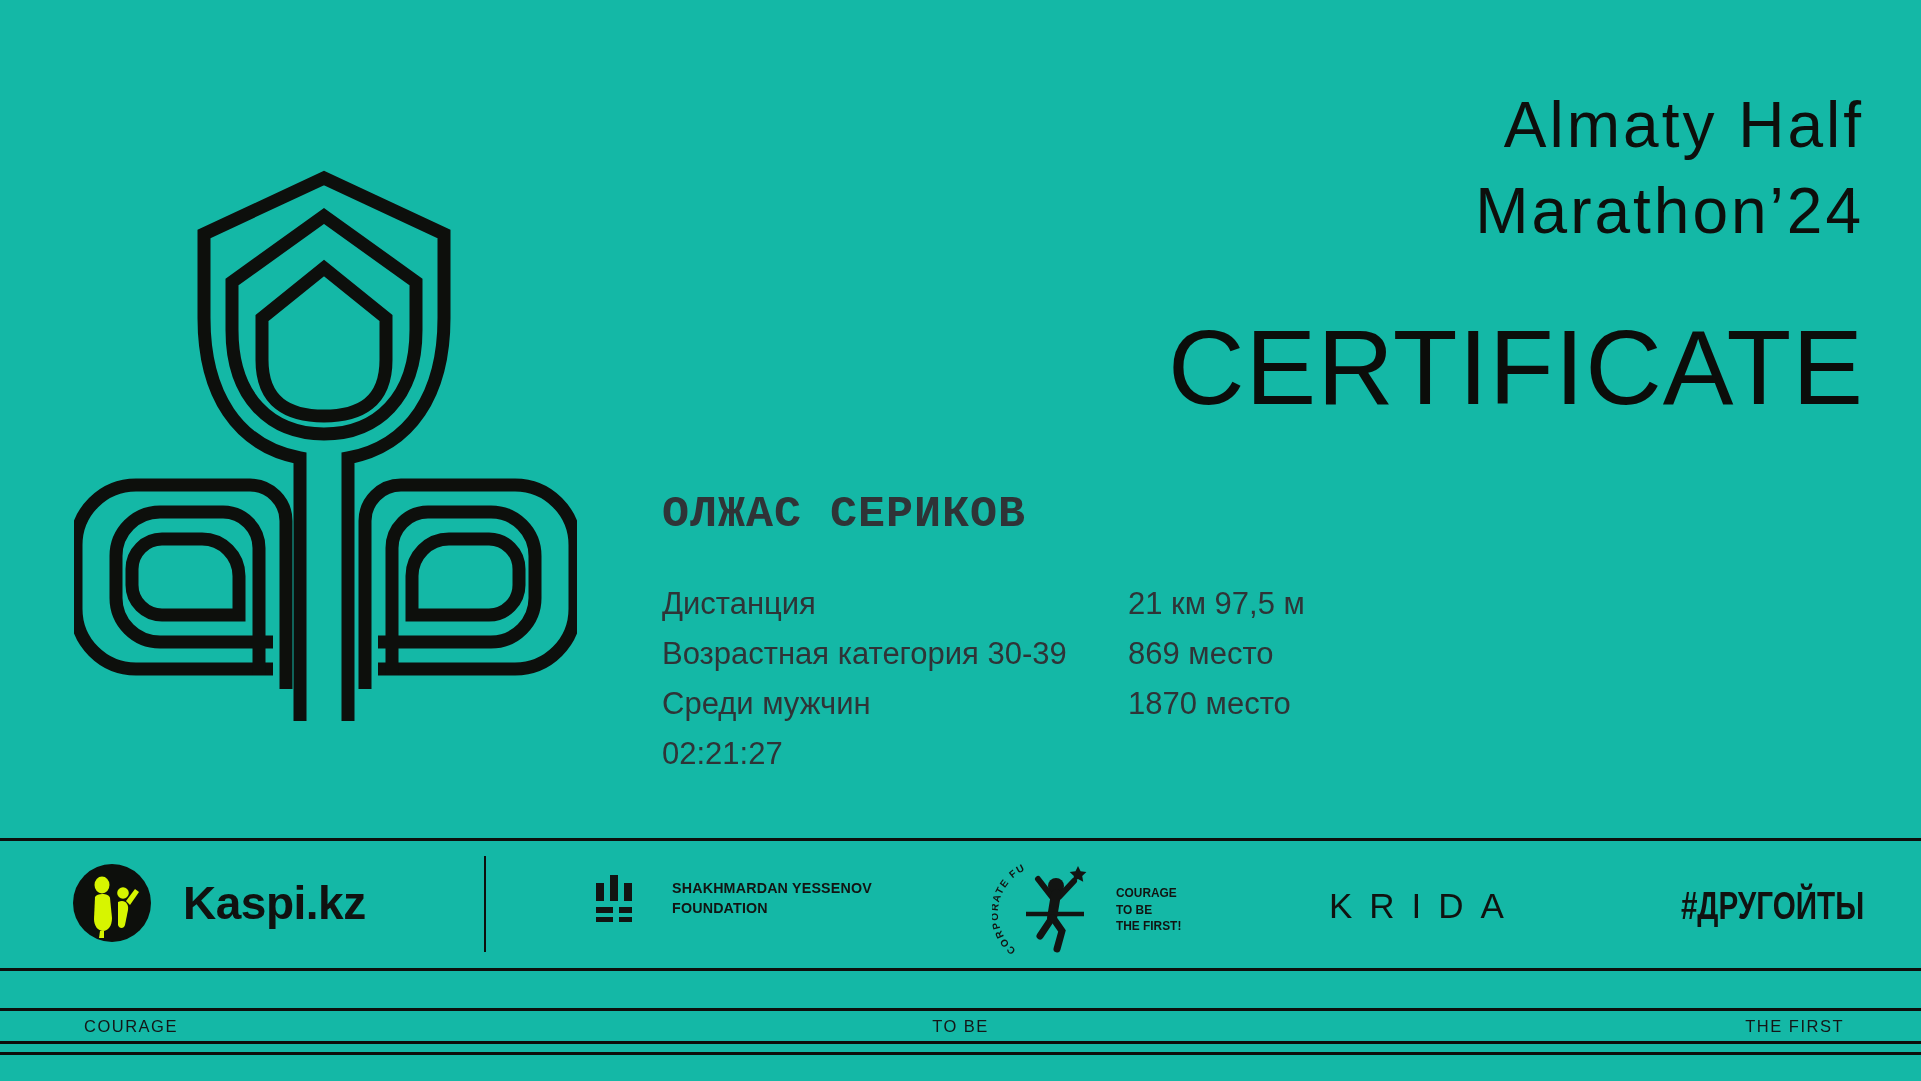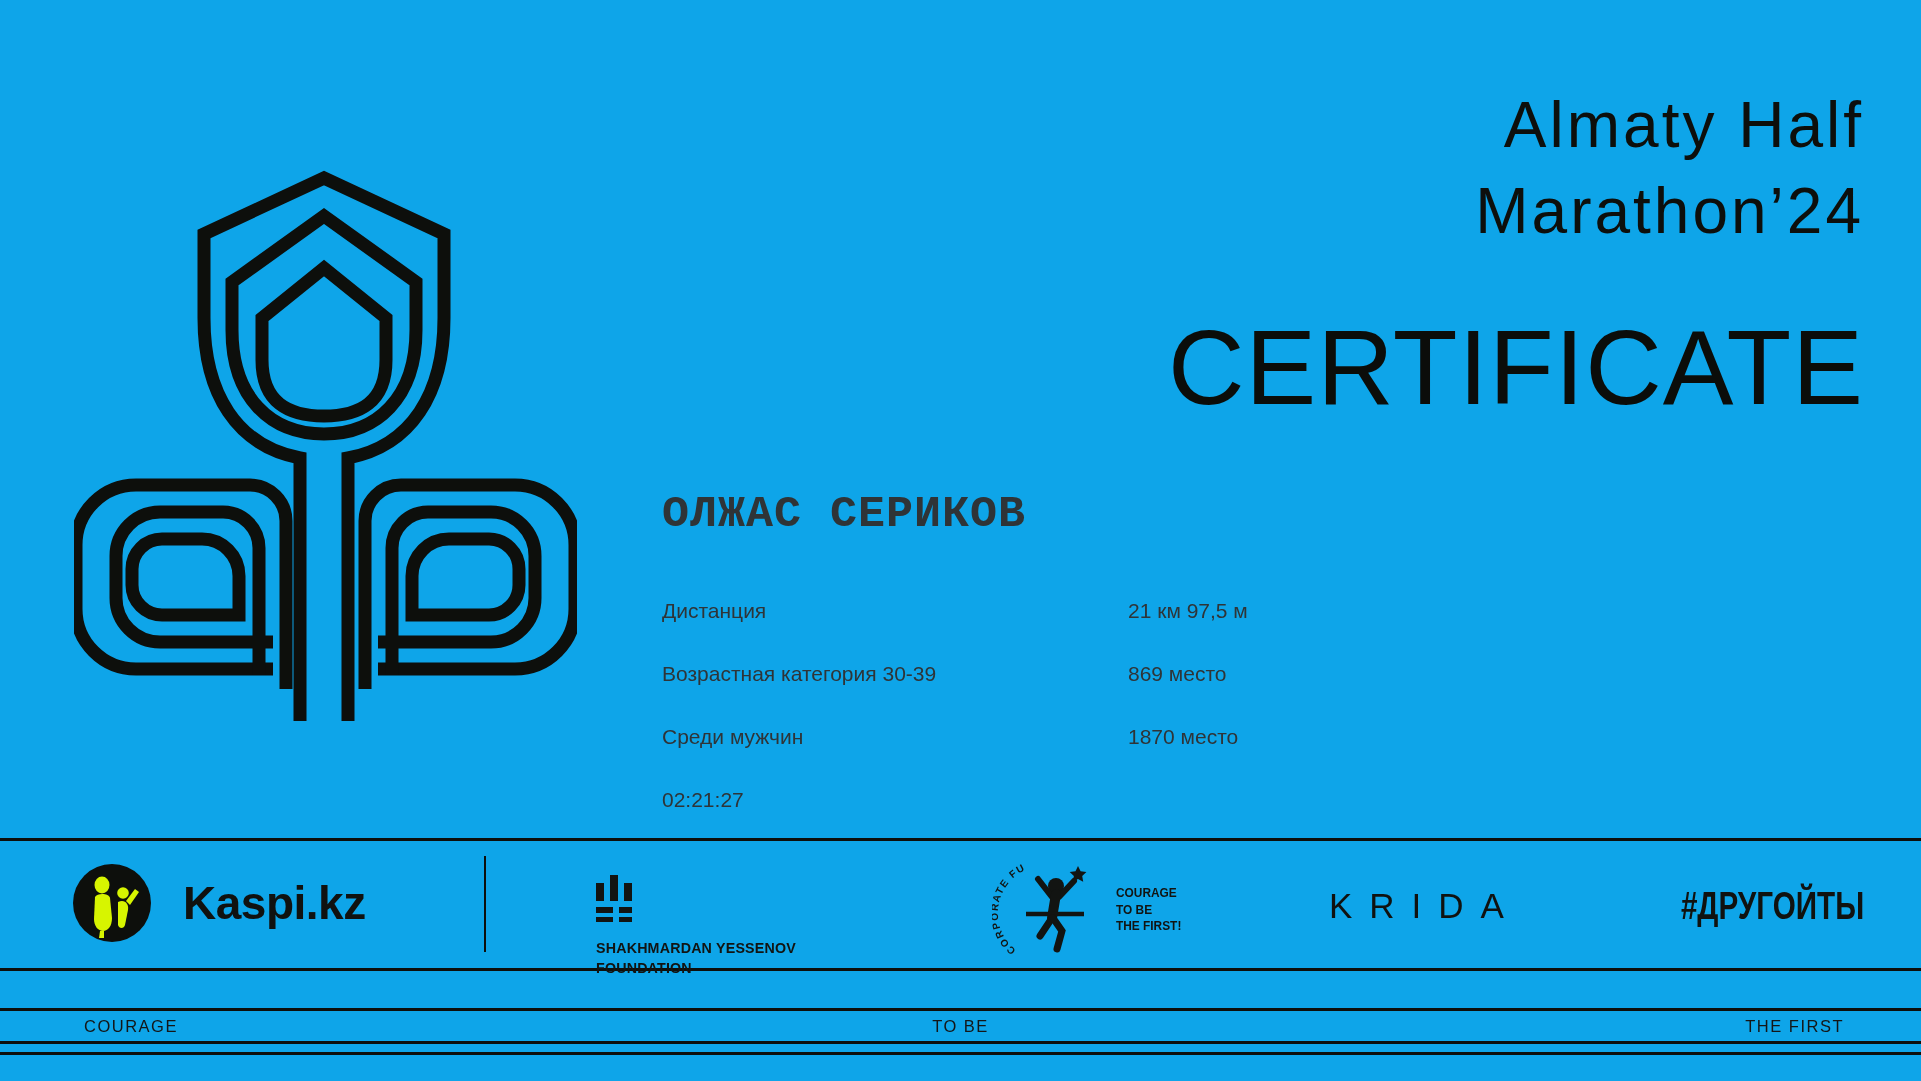--- a/index.html
+++ b/index.html
@@ -5,7 +5,7 @@
   html,body{margin:0;padding:0;background:#D7F500;}
   #certificate{
     position:relative;width:1921px;height:1081px;overflow:hidden;
-    background:#0ea5e9;color:#0D0F0C;
+    background:#14b8a6;color:#0D0F0C;
     font-family:"Liberation Sans", sans-serif;
   }
   .abs{position:absolute;}

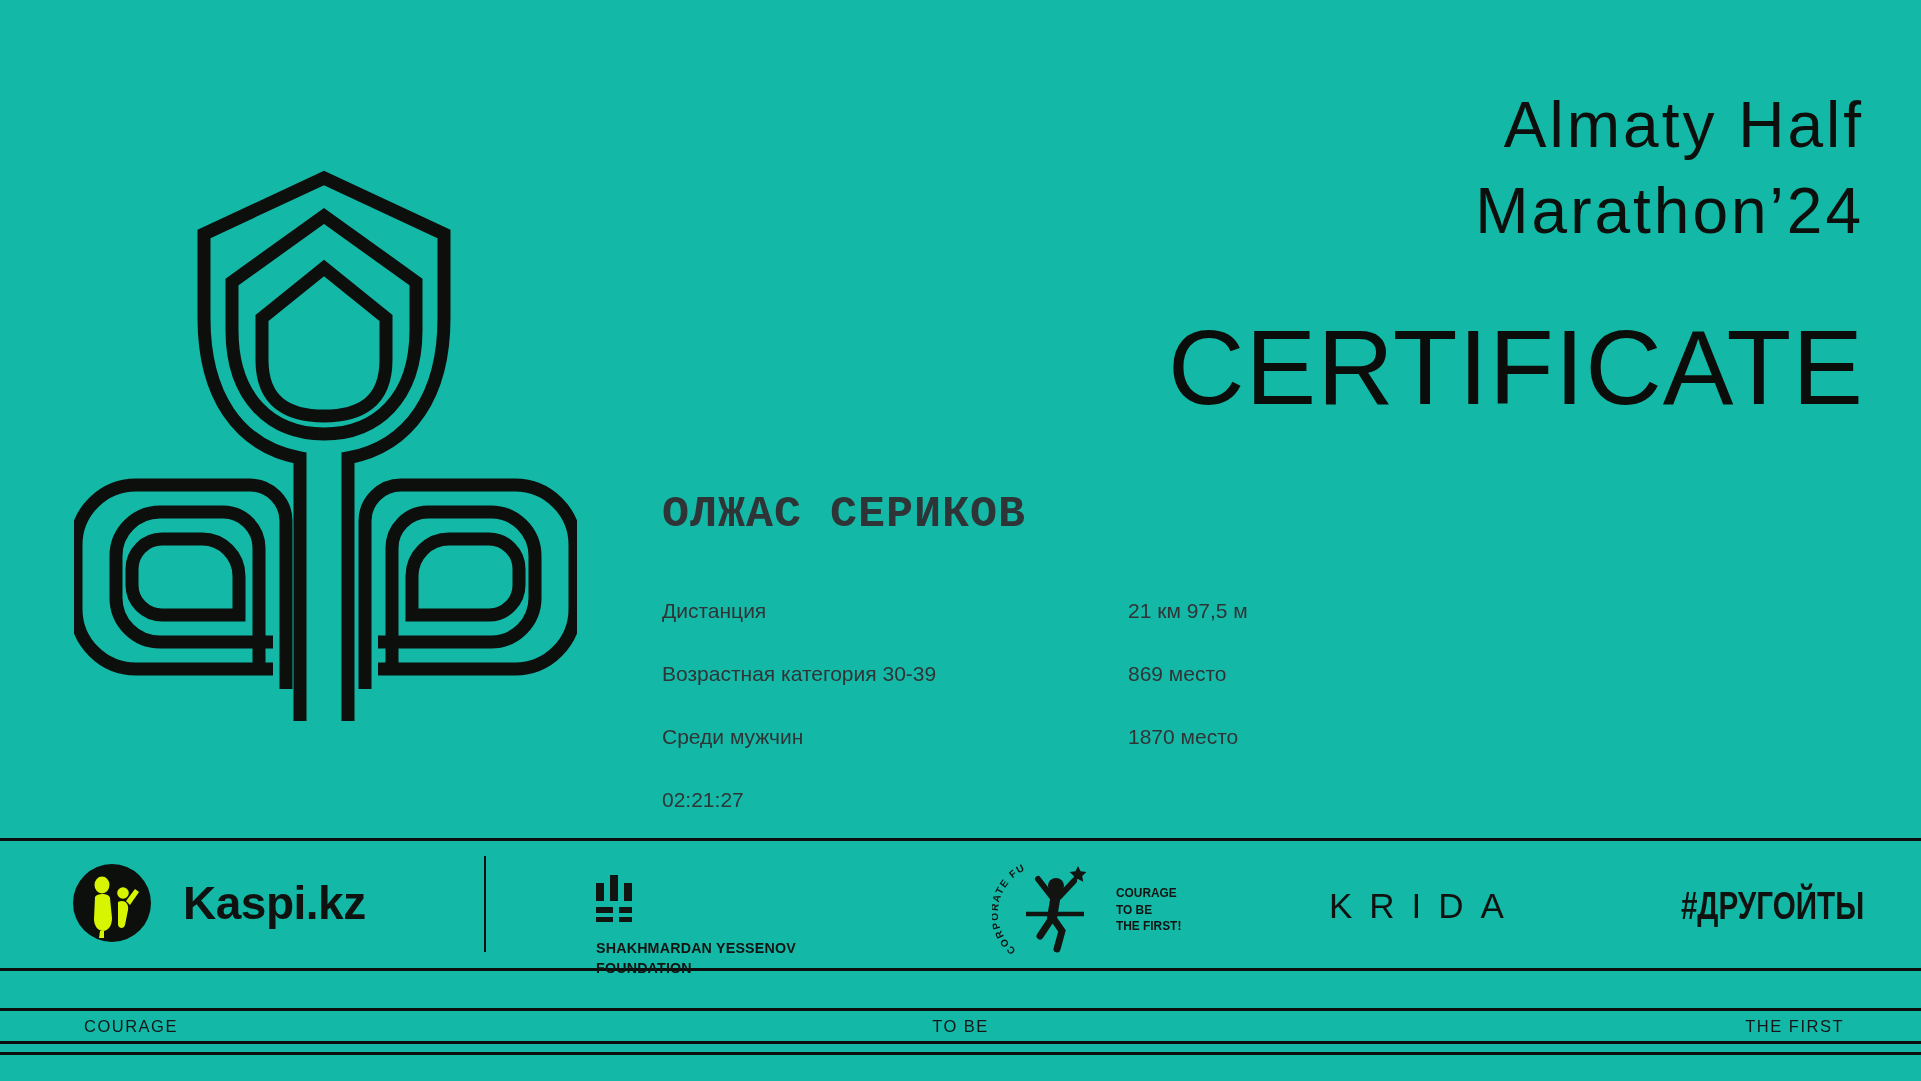--- a/index.html
+++ b/index.html
@@ -24,7 +24,7 @@
     font-size:45px;font-weight:bold;letter-spacing:1px;color:#2F3437;font-family:Liberation Mono, monospace;
   }
   .results{left:662px;top:586px;width:740px;color:#2F3437;}
-  .result-row{display:flex;height:50px;align-items:flex-start;font-size:21px;margin-top:13px;}
+  .result-row{display:flex;height:50px;align-items:flex-start;font-size:31px;}
   .result-label{width:466px;flex:none;}
   .result-value{flex:none;}
   

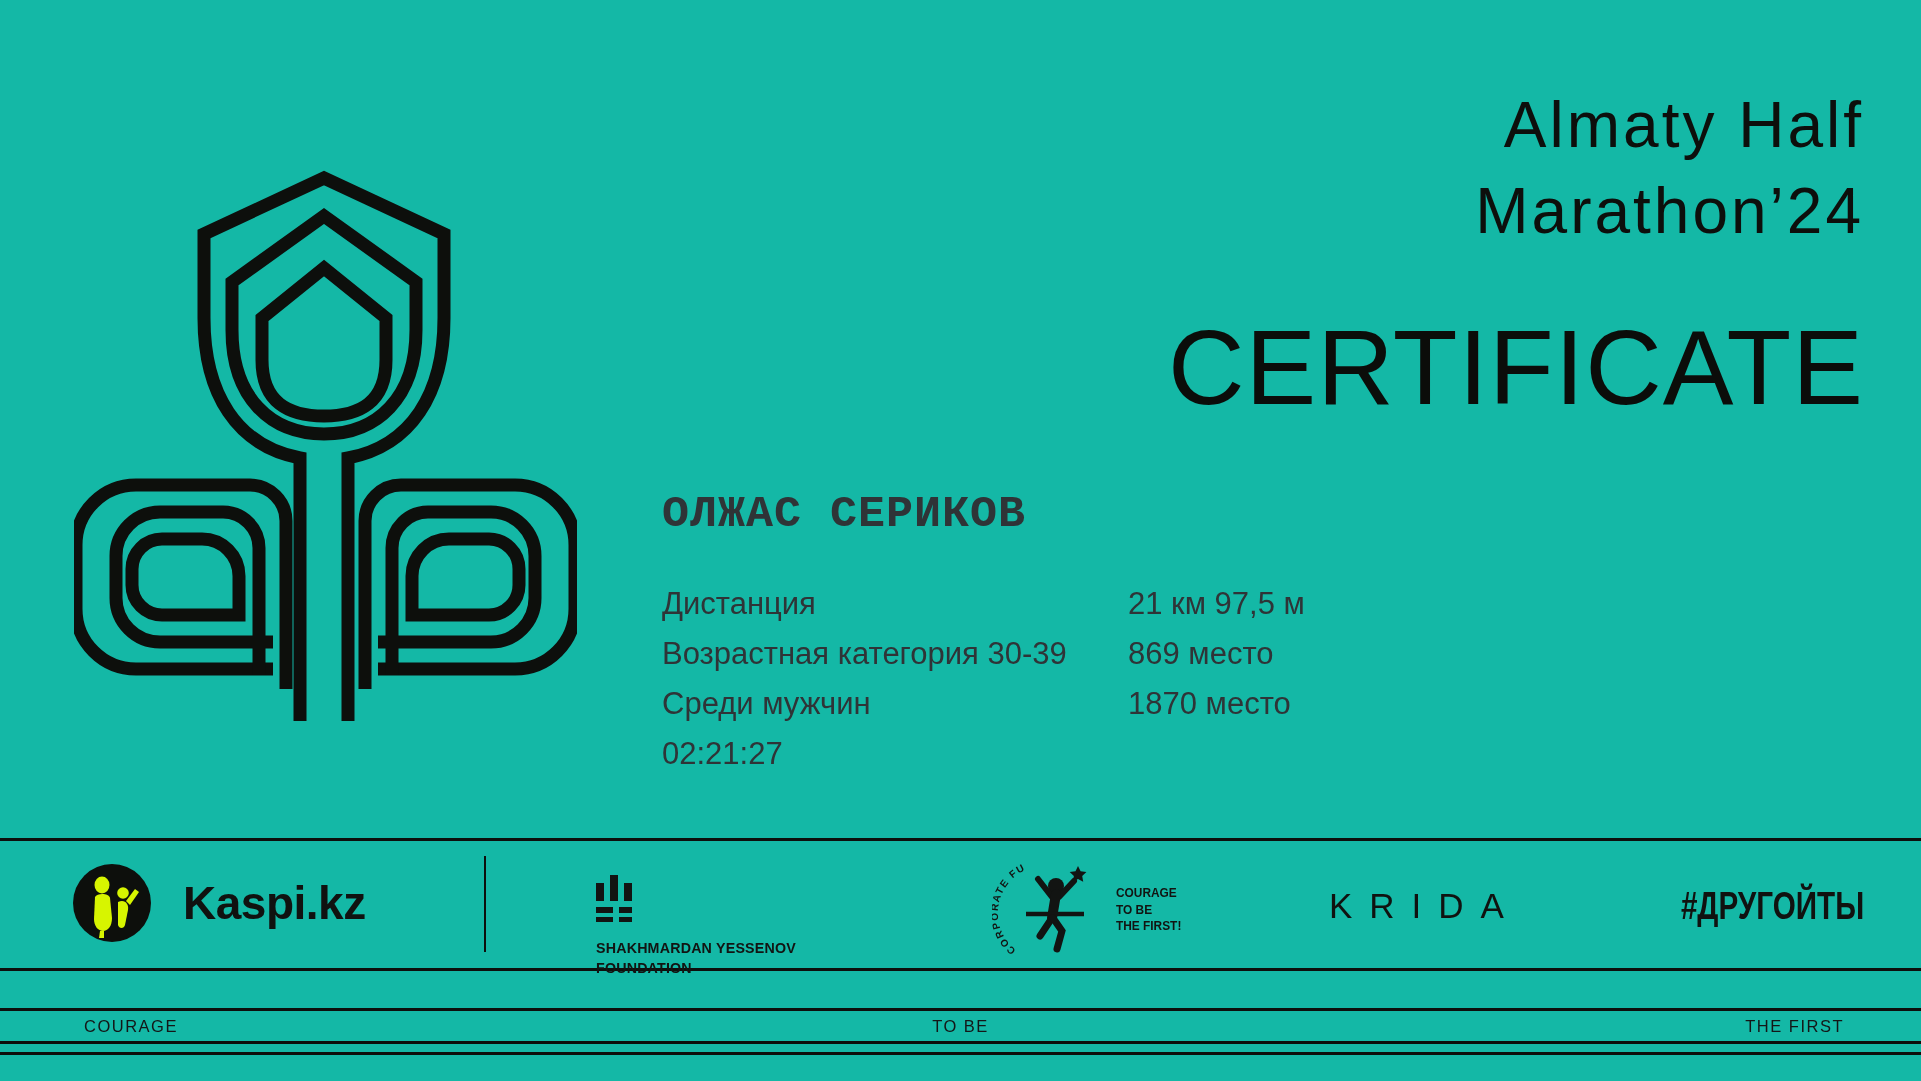--- a/index.html
+++ b/index.html
@@ -33,7 +33,7 @@
   .kaspi{left:73px;top:864px;display:flex;align-items:center;gap:32px;}
   .kaspi-label{font-size:46px;font-weight:bold;letter-spacing:-0.5px;color:#101210;}
   .kaspi-divider{left:484px;top:856px;width:2px;height:96px;background:#0D0F0C;}
-  .yessenov{left:596px;top:874px;display:flex;align-items:flex-start;gap:16px;color:#121412;flex-direction:column;}
+  .yessenov{left:596px;top:874px;display:flex;align-items:center;gap:28px;color:#121412;}
   .yessenov-text{font-size:15.5px;font-weight:bold;line-height:20px;letter-spacing:0.2px;transform:scaleX(0.92);transform-origin:left center;}
   .cfund{left:992px;top:856px;display:flex;align-items:center;gap:6px;color:#121412;}
   .cfund-text{font-size:13.5px;font-weight:bold;line-height:16.5px;transform:scaleX(0.88);transform-origin:left center;}

